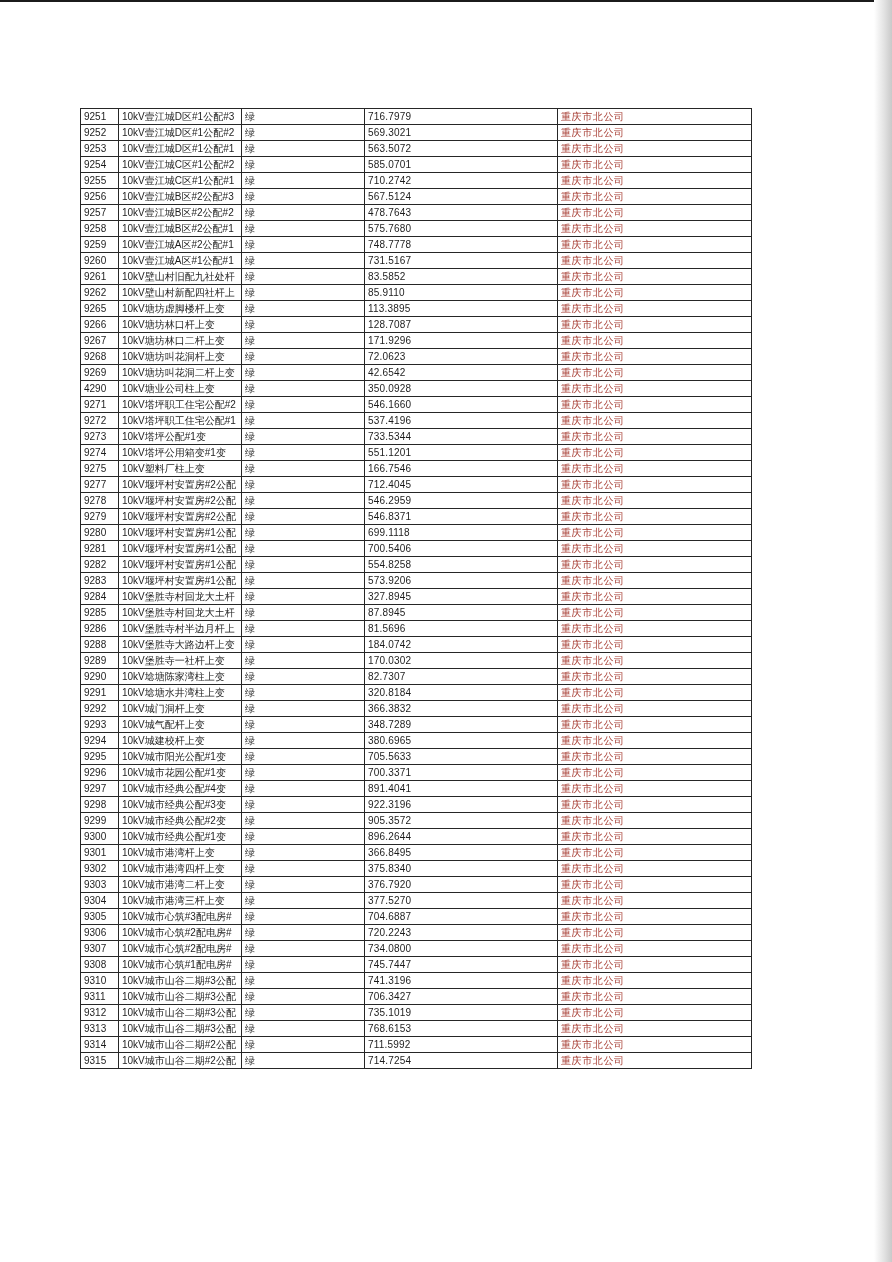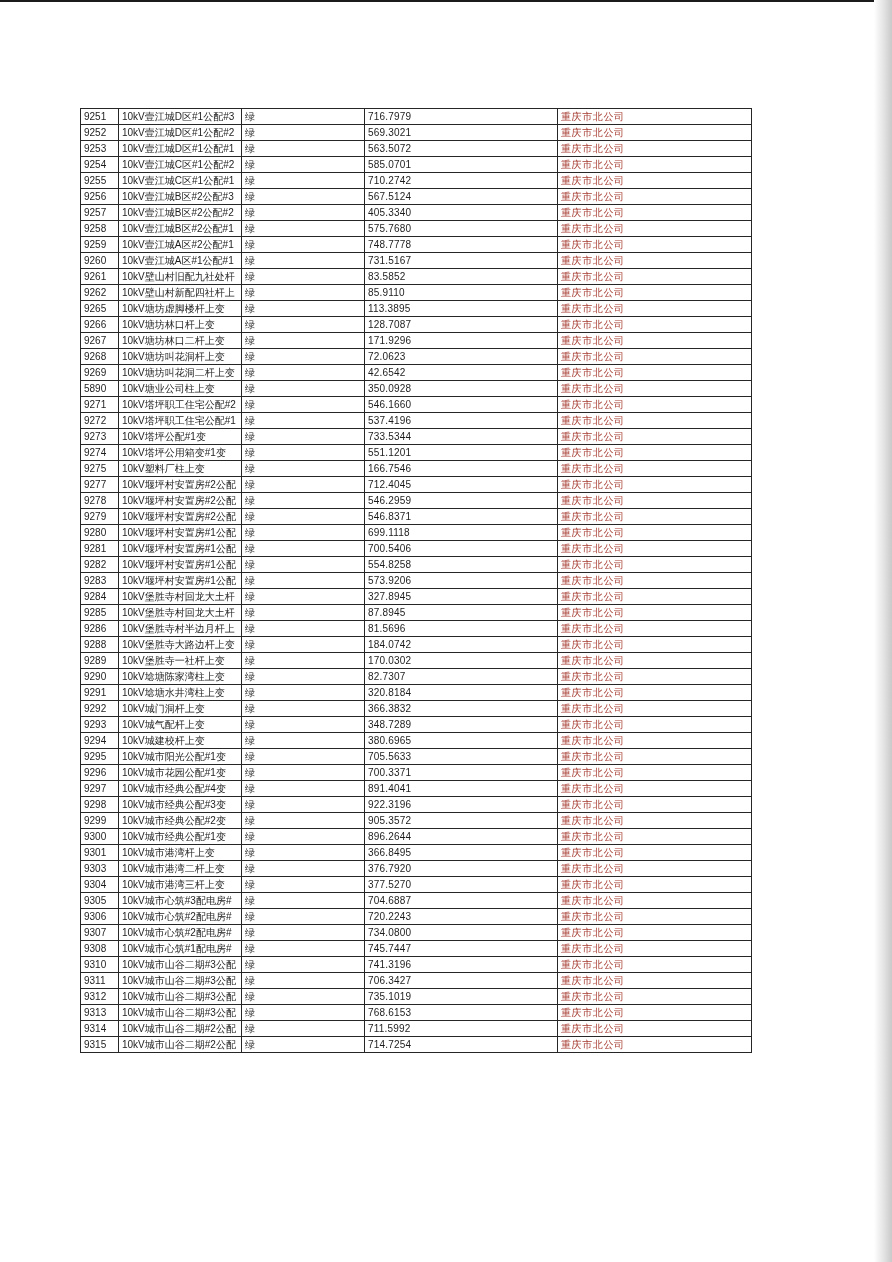--- a/index.html
+++ b/index.html
@@ -93,7 +93,7 @@
           <td class="c0">9257</td>
           <td class="c1">10kV壹江城B区#2公配#2</td>
           <td class="c2">绿</td>
-          <td class="c3">405.3340</td>
+          <td class="c3">478.7643</td>
           <td class="c4" style="color: rgb(166, 60, 50);">重庆市北公司</td>
         </tr>
         <tr>

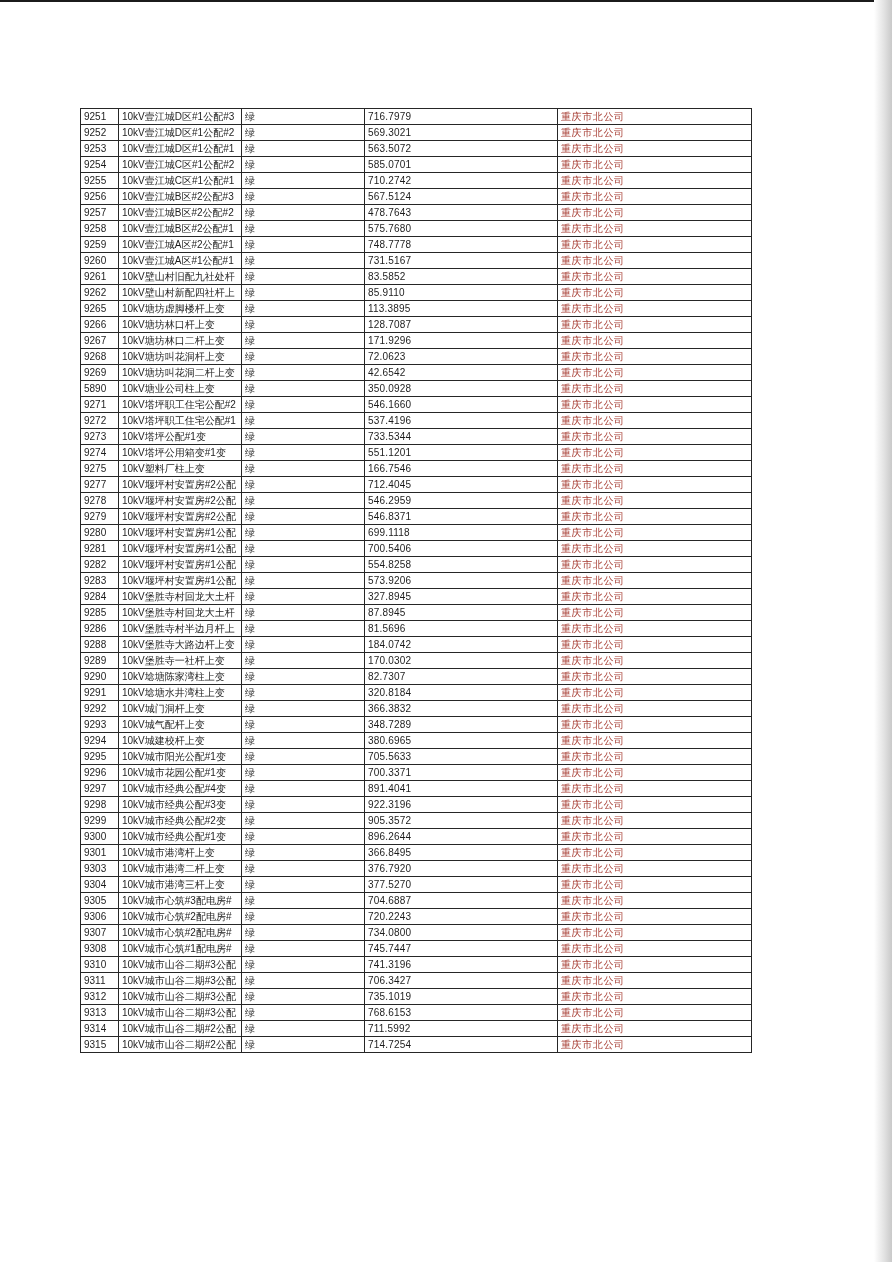--- a/index.html
+++ b/index.html
@@ -167,7 +167,7 @@
           <td class="c4" style="color: rgb(166, 60, 50);">重庆市北公司</td>
         </tr>
         <tr>
-          <td class="c0">5890</td>
+          <td class="c0">4290</td>
           <td class="c1">10kV塘业公司柱上变</td>
           <td class="c2">绿</td>
           <td class="c3">350.0928</td>

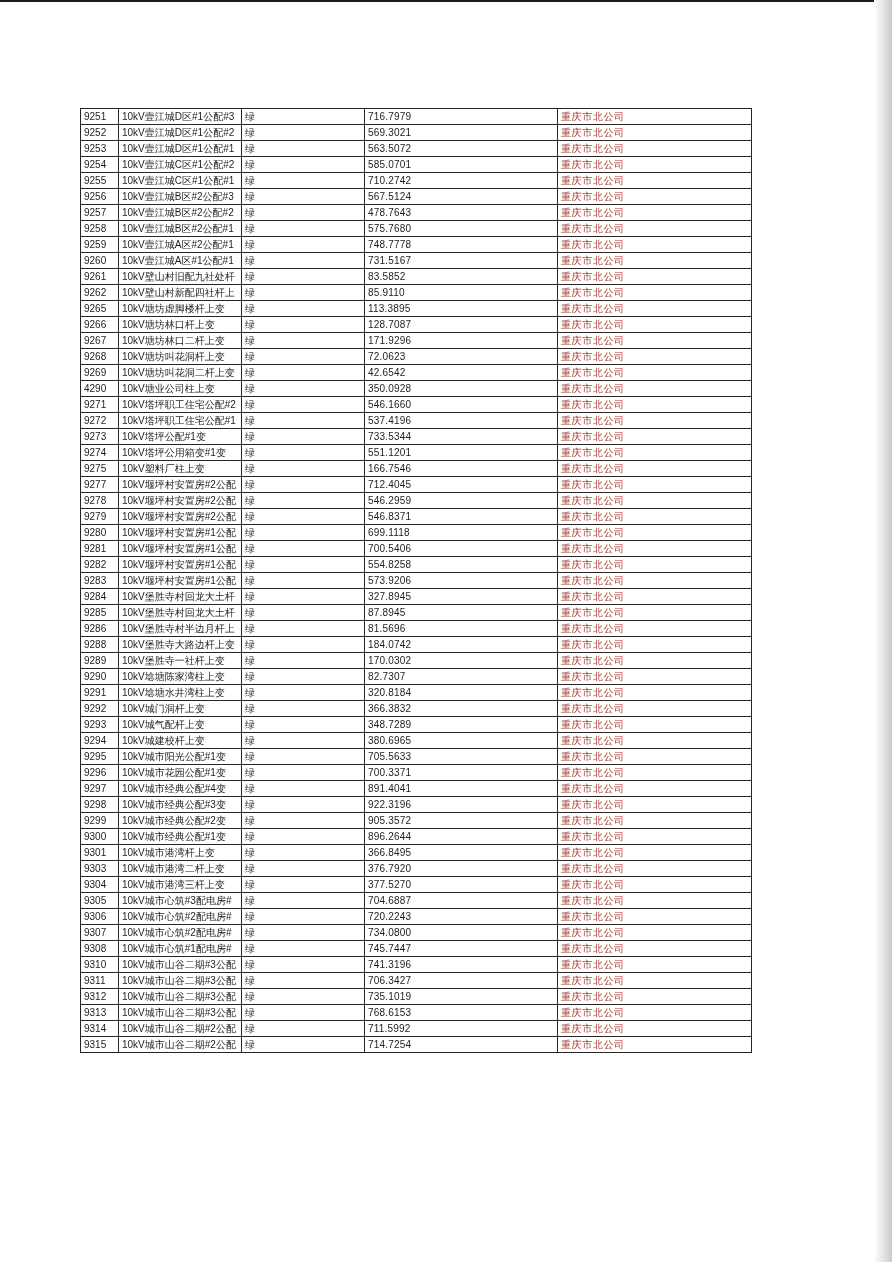--- a/index.html
+++ b/index.html
@@ -377,6 +377,13 @@
           <td class="c4" style="color: rgb(166, 60, 50);">重庆市北公司</td>
         </tr>
         <tr>
+          <td class="c0">9302</td>
+          <td class="c1">10kV城市港湾四杆上变</td>
+          <td class="c2">绿</td>
+          <td class="c3">375.8340</td>
+          <td class="c4" style="color: rgb(166, 60, 50);">重庆市北公司</td>
+        </tr>
+        <tr>
           <td class="c0">9303</td>
           <td class="c1">10kV城市港湾二杆上变</td>
           <td class="c2">绿</td>

